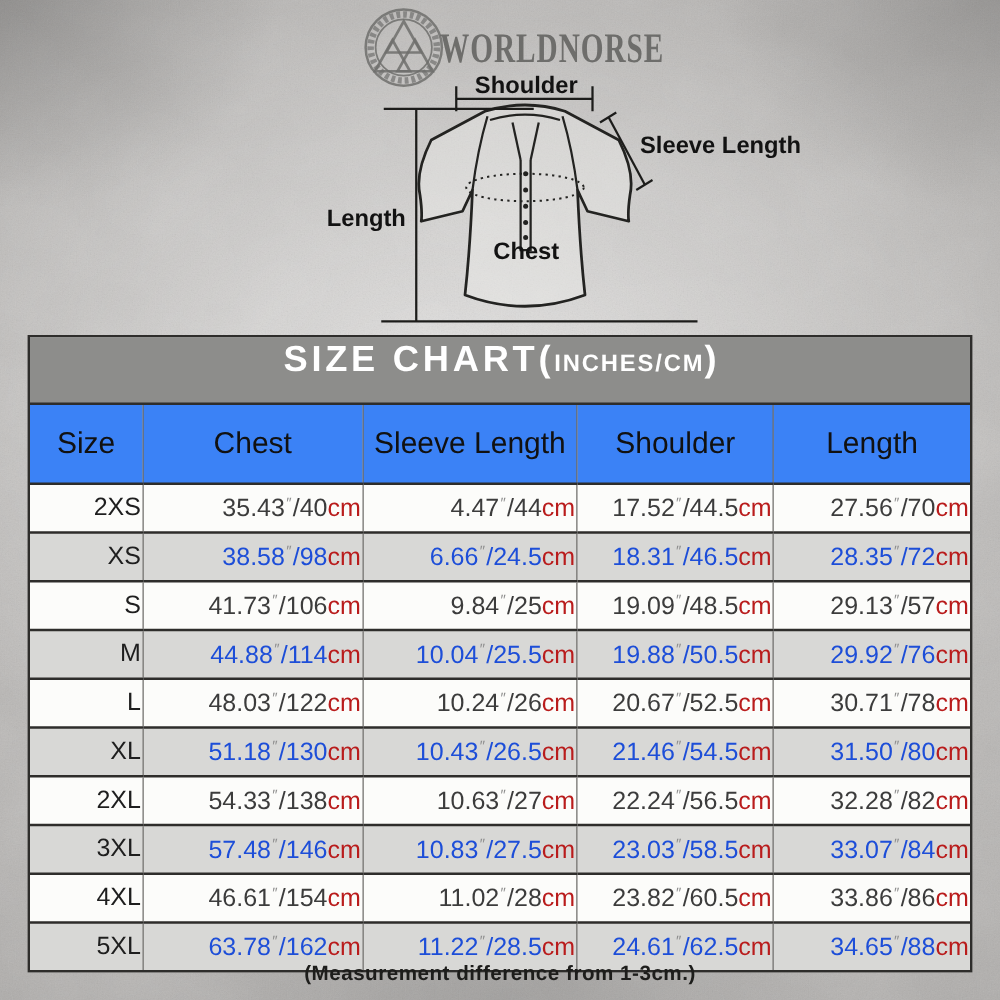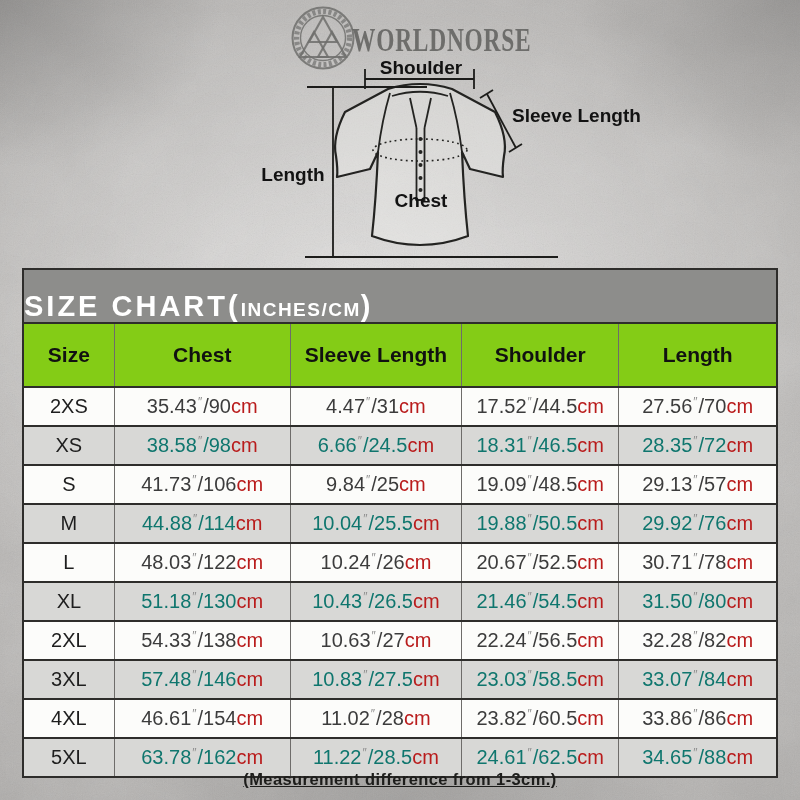--- a/index.html
+++ b/index.html
@@ -43,7 +43,7 @@
   }
   .chart-title{
     height:52px;background:#8d8d8b;border-bottom:2px solid #2e2d2b;
-    color:#fff;line-height:72px;font-weight:bold;white-space:nowrap;
+    color:#fff;text-align:center;line-height:36px;font-weight:bold;white-space:nowrap;
   }
   .chart-title .t-main{font-size:29px;letter-spacing:3px;}
   .chart-title .t-units{font-size:19px;letter-spacing:1.5px;}

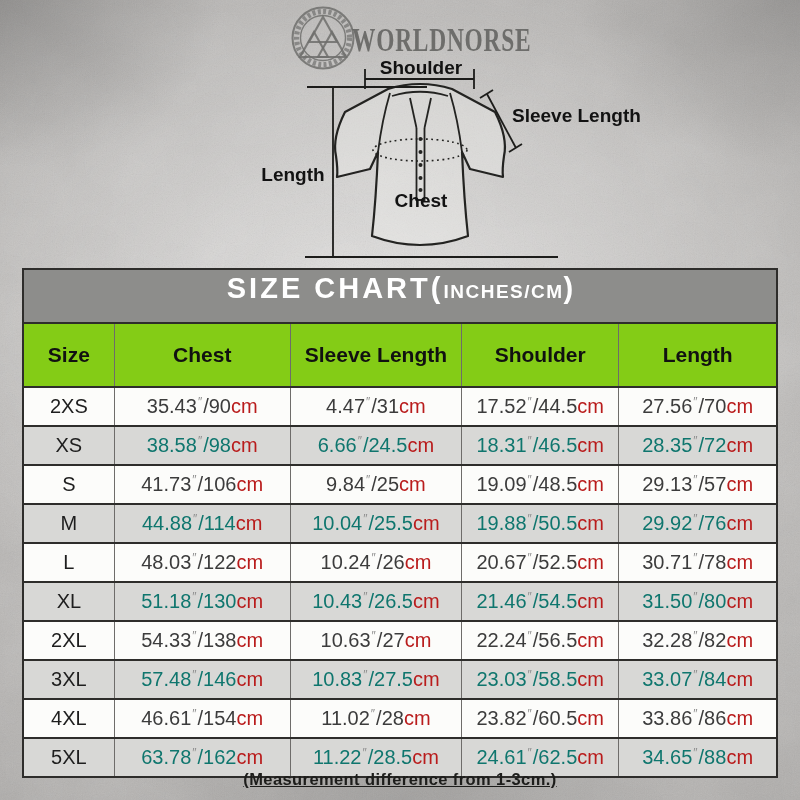--- a/index.html
+++ b/index.html
@@ -50,7 +50,7 @@
   .chart-title .t-close{font-size:29px;}
   table.size-chart{width:100%;border-collapse:collapse;table-layout:fixed;}
   .size-chart th{
-    height:60px;background:#84cc16;font-size:21px;font-weight:bold;color:#111;
+    height:60px;background:#3b82f6;font-size:24px;font-weight:normal;color:#111;
     border-left:1px solid #6e6c6a;border-right:1px solid #6e6c6a;
     border-bottom:2px solid #2e2d2b;text-align:center;
   }

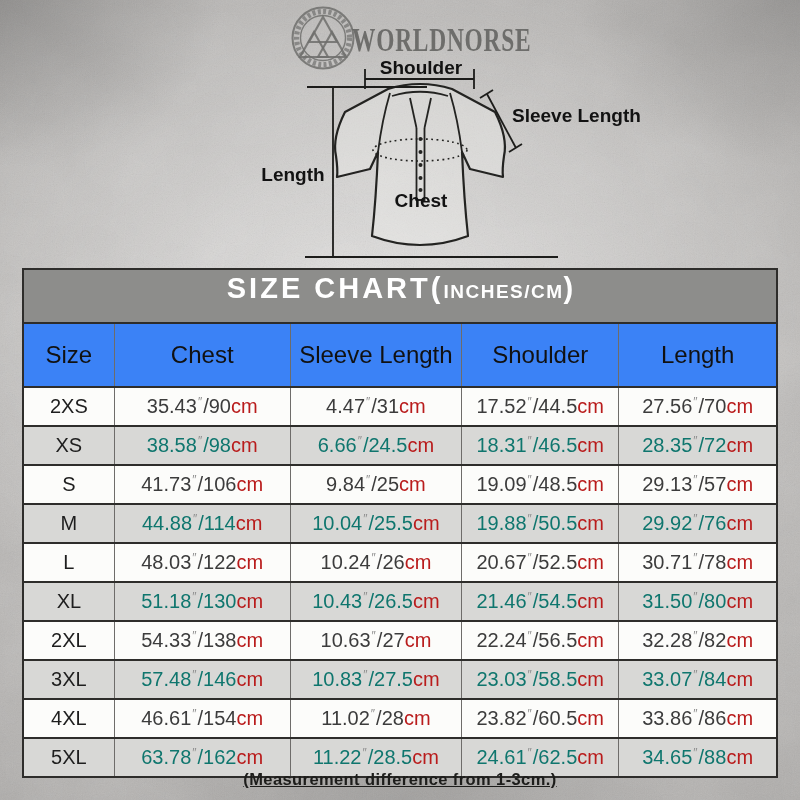--- a/index.html
+++ b/index.html
@@ -55,7 +55,7 @@
     border-bottom:2px solid #2e2d2b;text-align:center;
   }
   .size-chart td{
-    height:35px;text-align:center;font-size:20px;color:#3c3c3c;background:#fcfcfa;
+    height:35px;text-align:right;font-size:20px;color:#3c3c3c;background:#fcfcfa;
     border:1px solid #6e6c6a;border-top:2px solid #2e2d2b;border-bottom:2px solid #2e2d2b;
     white-space:nowrap;
   }

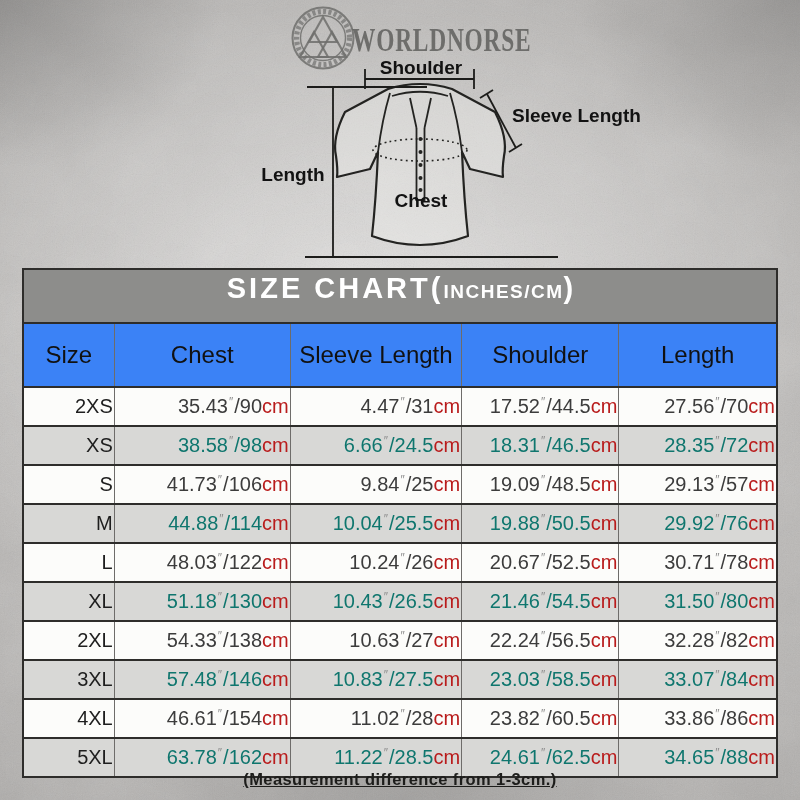--- a/index.html
+++ b/index.html
@@ -184,7 +184,7 @@
       <tbody>
           <tr>
             <td class="size-cell">2XS</td>
-            <td><span class="num">35.43</span><span class="mark">″</span><span class="num">/90</span><span class="unit">cm</span></td>
+            <td><span class="num">35.43</span><span class="mark">″</span><span class="num">/40</span><span class="unit">cm</span></td>
             <td><span class="num">4.47</span><span class="mark">″</span><span class="num">/31</span><span class="unit">cm</span></td>
             <td><span class="num">17.52</span><span class="mark">″</span><span class="num">/44.5</span><span class="unit">cm</span></td>
             <td><span class="num">27.56</span><span class="mark">″</span><span class="num">/70</span><span class="unit">cm</span></td>

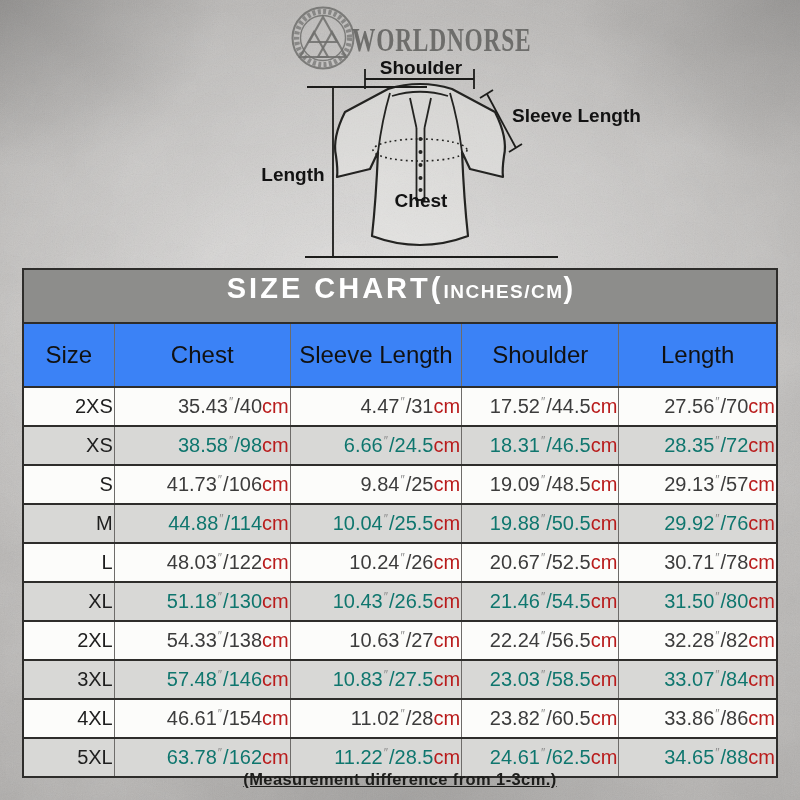--- a/index.html
+++ b/index.html
@@ -185,7 +185,7 @@
           <tr>
             <td class="size-cell">2XS</td>
             <td><span class="num">35.43</span><span class="mark">″</span><span class="num">/40</span><span class="unit">cm</span></td>
-            <td><span class="num">4.47</span><span class="mark">″</span><span class="num">/31</span><span class="unit">cm</span></td>
+            <td><span class="num">4.47</span><span class="mark">″</span><span class="num">/44</span><span class="unit">cm</span></td>
             <td><span class="num">17.52</span><span class="mark">″</span><span class="num">/44.5</span><span class="unit">cm</span></td>
             <td><span class="num">27.56</span><span class="mark">″</span><span class="num">/70</span><span class="unit">cm</span></td>
           </tr>

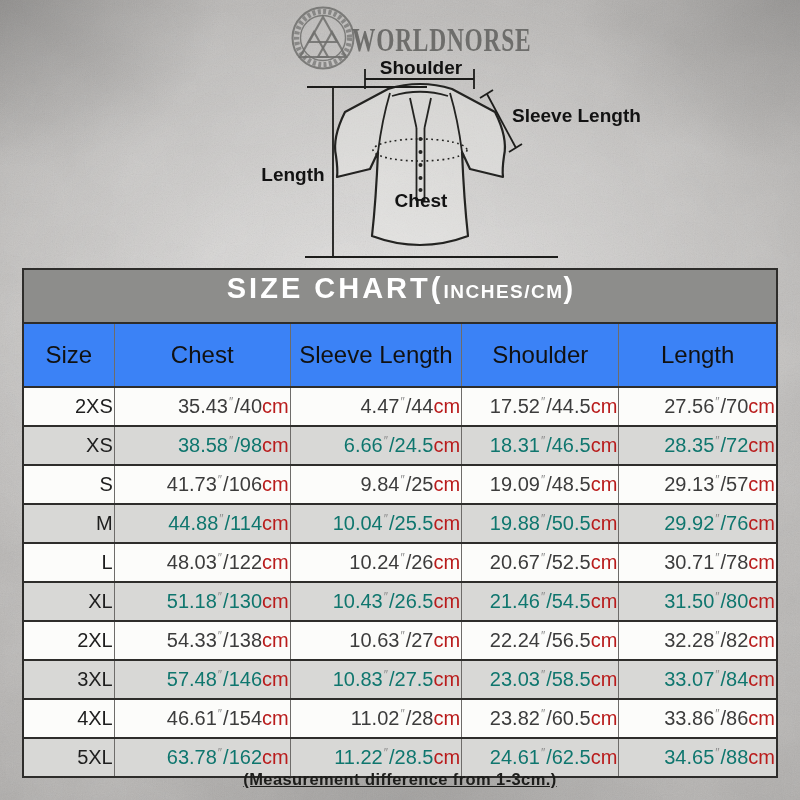--- a/index.html
+++ b/index.html
@@ -65,7 +65,7 @@
   .size-chart tr.alt td{background:#d8d8d6;}
   .size-chart td.size-cell{color:#1e1e1e;}
   .size-chart .num{color:#3c3c3c;}
-  .size-chart tr.alt .num{color:#0f766e;}
+  .size-chart tr.alt .num{color:#1d4ed8;}
   .size-chart .mark{color:#8e8e8e;font-size:12px;vertical-align:7px;margin:0 1px 0 1px;}
   .size-chart .unit{color:#b91c1c;}
   

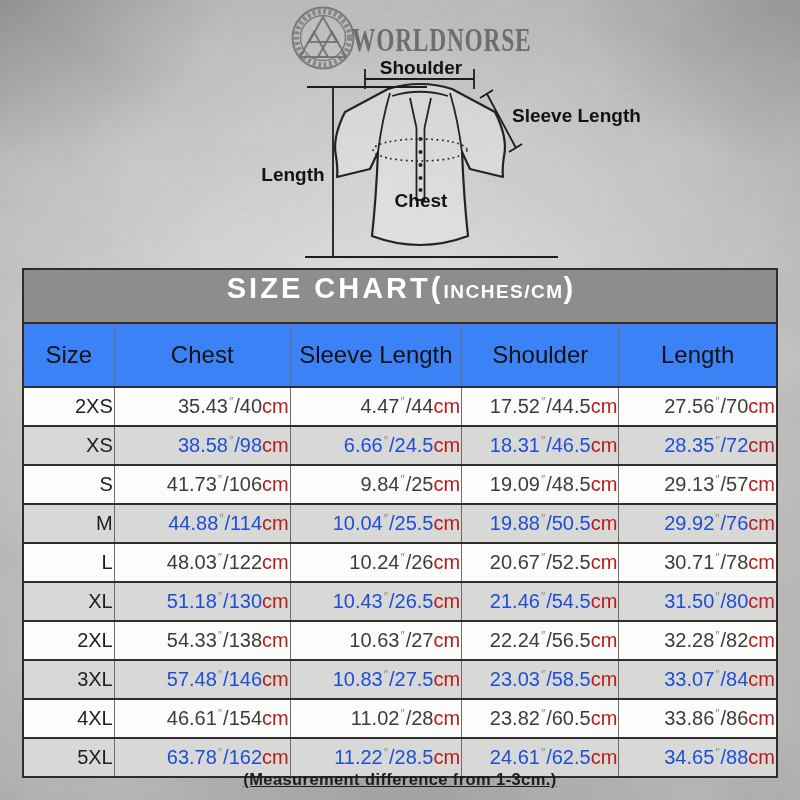--- a/index.html
+++ b/index.html
@@ -71,7 +71,7 @@
   
   .note{
     position:absolute;left:0;top:770px;width:100%;text-align:center;
-    font-weight:bold;font-size:16.5px;letter-spacing:.4px;color:#1d1d1b;text-decoration:underline;
+    font-weight:bold;font-size:16.5px;letter-spacing:.4px;color:#1d1d1b;
   }
 </style>
 </head>

